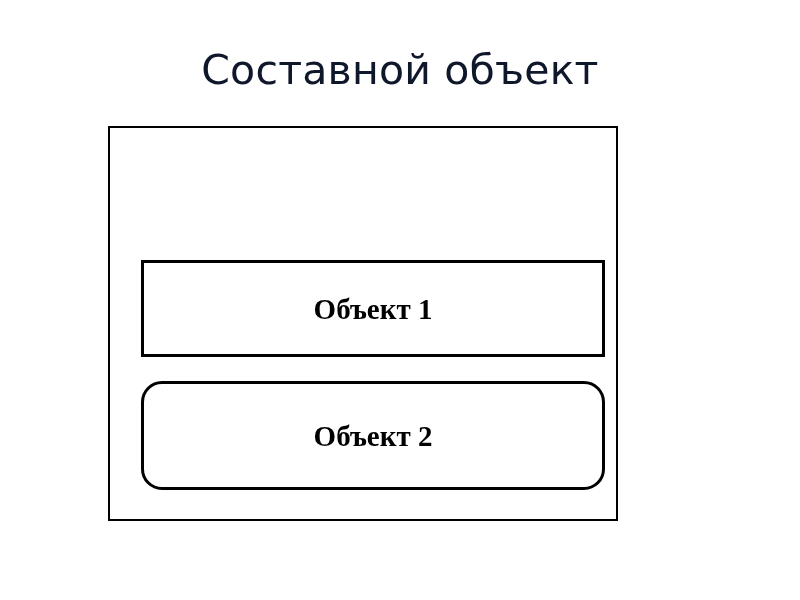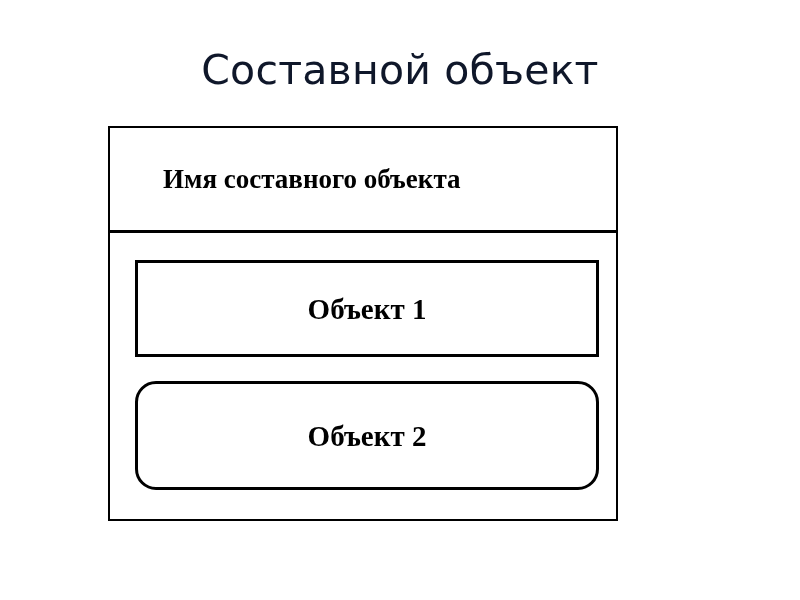--- a/index.html
+++ b/index.html
@@ -117,9 +117,6 @@
 
   <div id="composite-box">
 
-    <div id="composite-header">
-      <div id="composite-name">Имя составного объекта</div>
-    </div>
 
     <div id="composite-body">
 

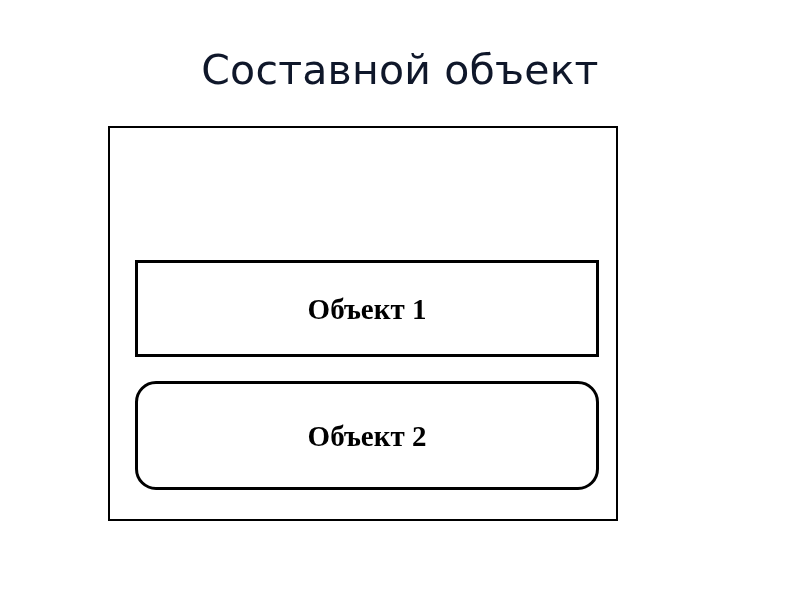--- a/index.html
+++ b/index.html
@@ -76,7 +76,7 @@
   
   #composite-body {
     position: absolute;
-    left: 4px;
+    left: 10px;
     top: 108px;                 
     width: 564px;
     height: 283px;

